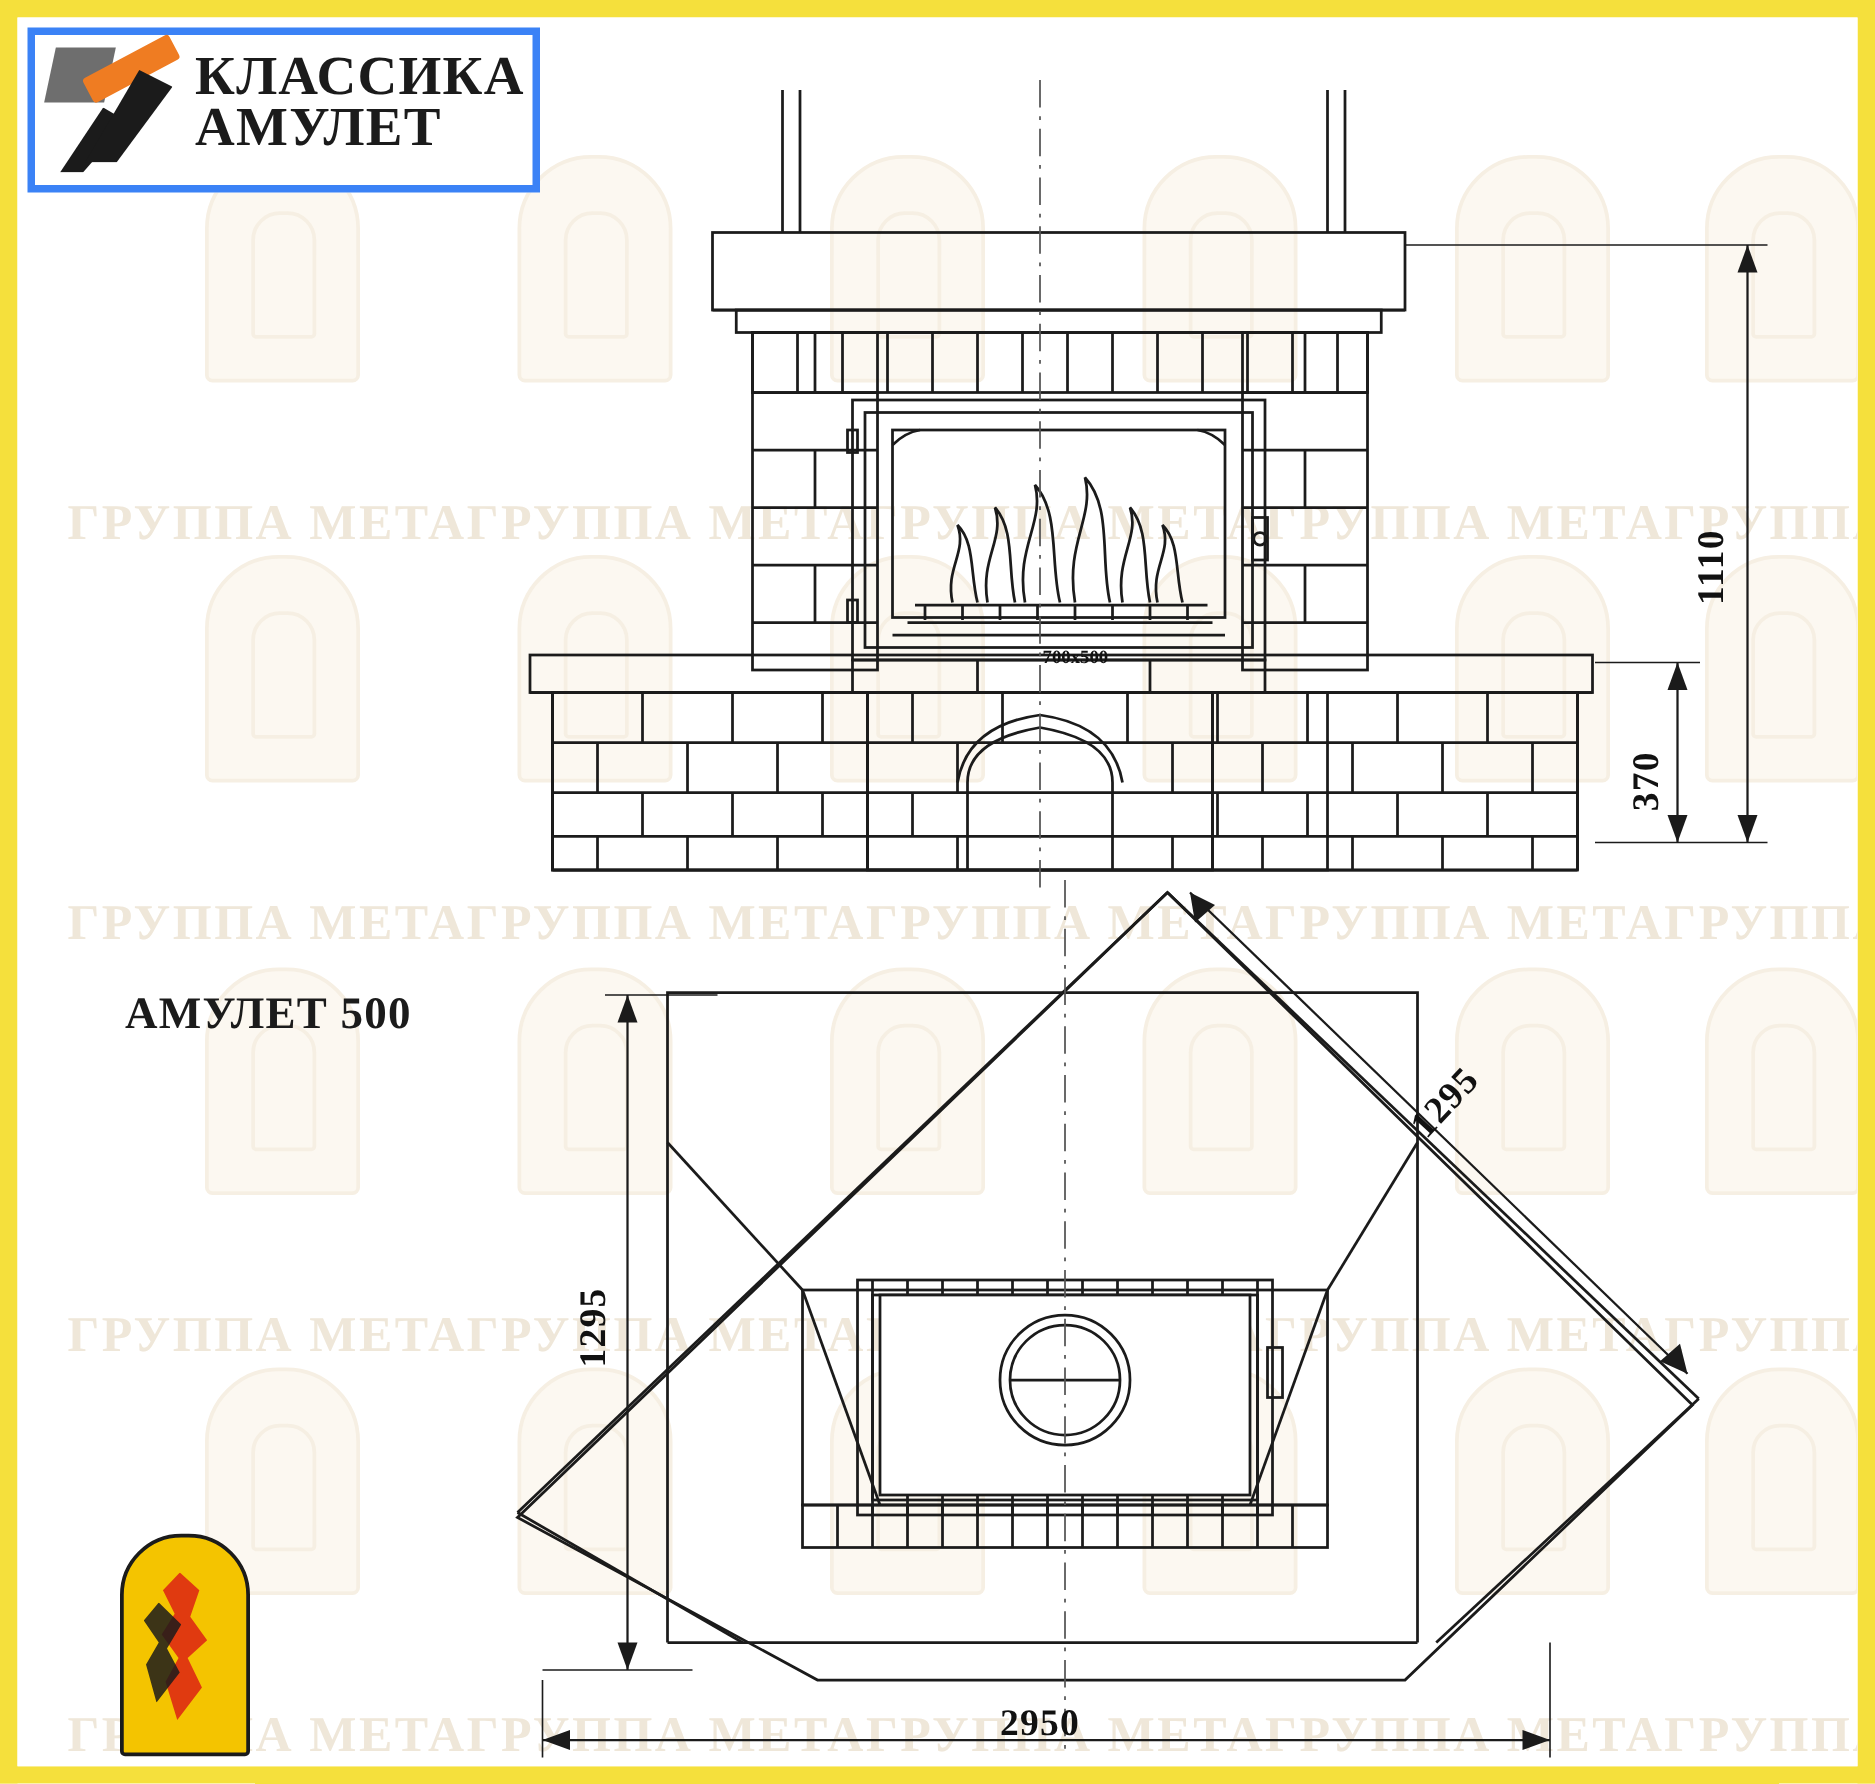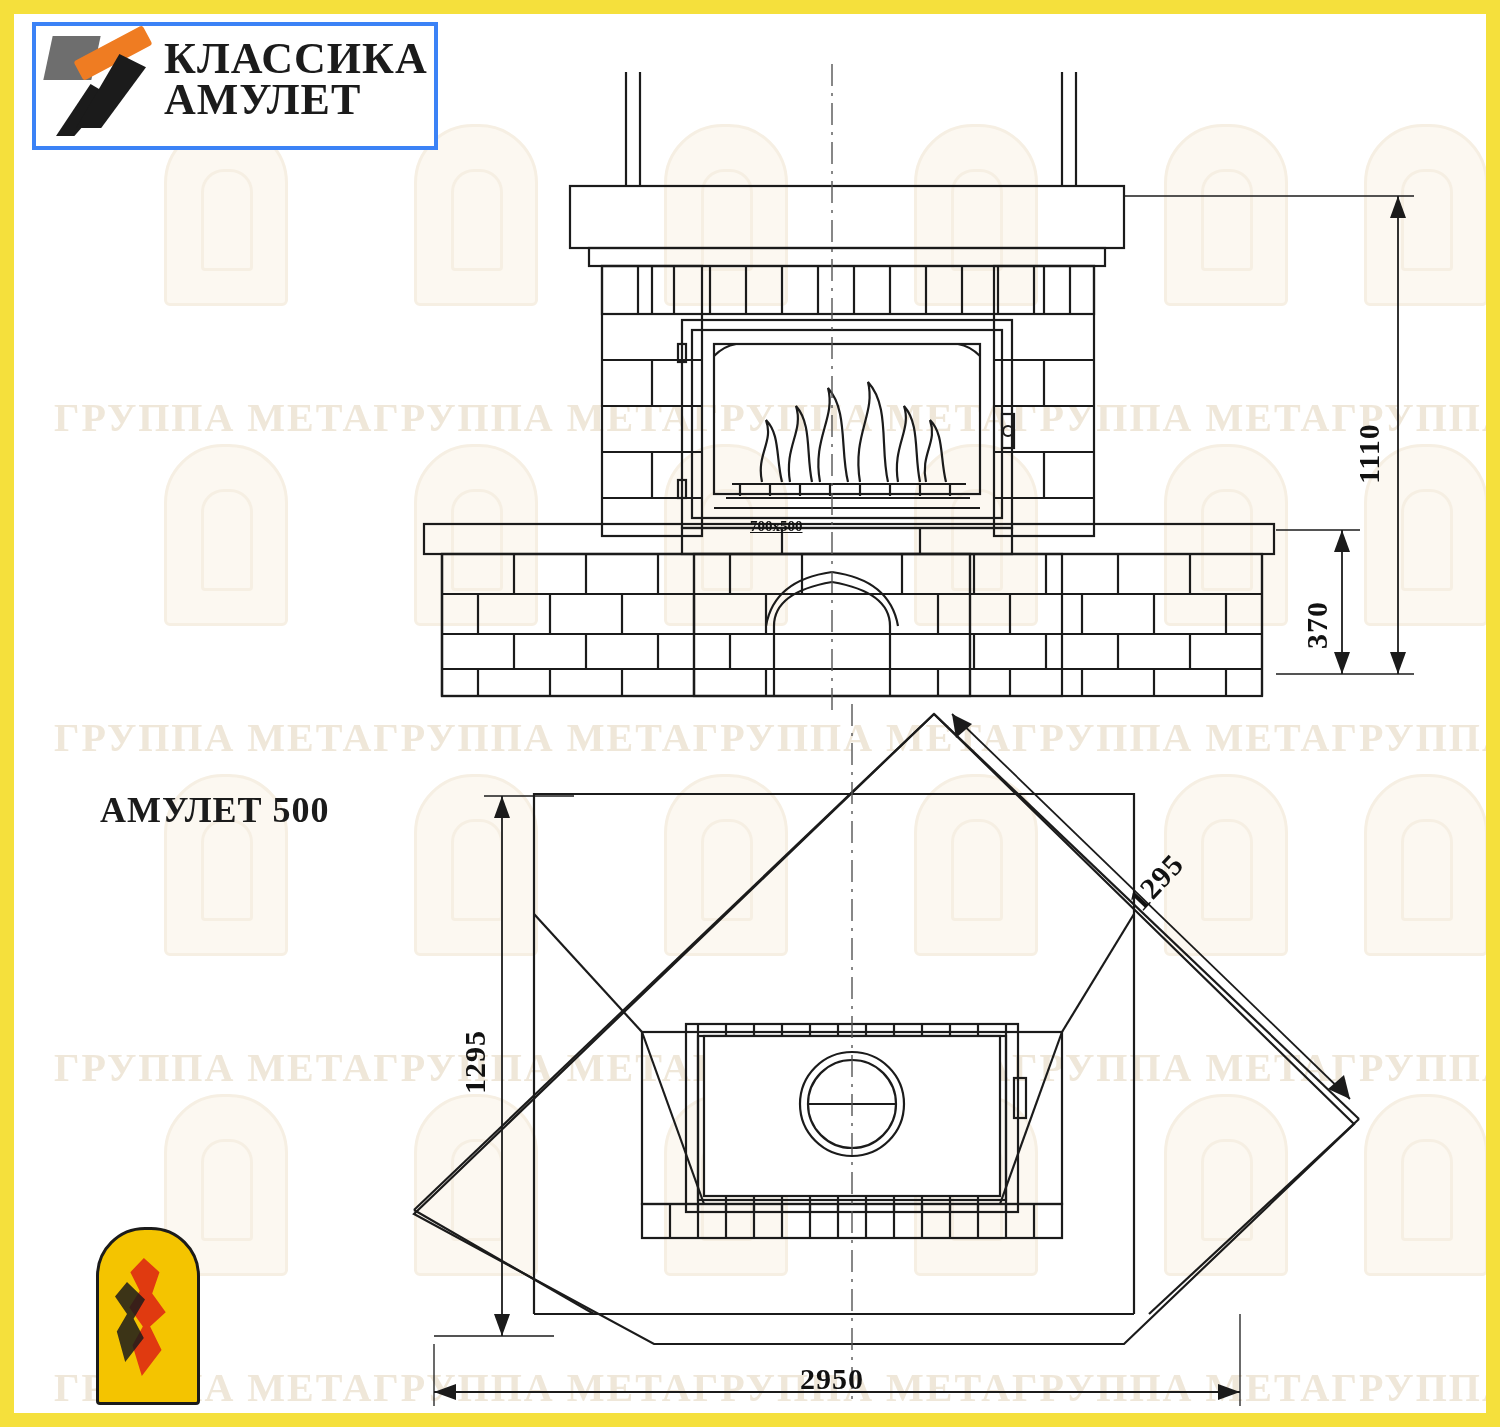--- a/index.html
+++ b/index.html
@@ -77,11 +77,11 @@
   
   .logo-box {
     position: absolute;
-    left: 18px;
+    left: 8px;
     top: 8px;
     width: 398px;
     height: 120px;
-    border: 4px solid #3b82f6;
+    border: 6px solid #3b82f6;
     background: #ffffff;
     z-index: 5;
   }

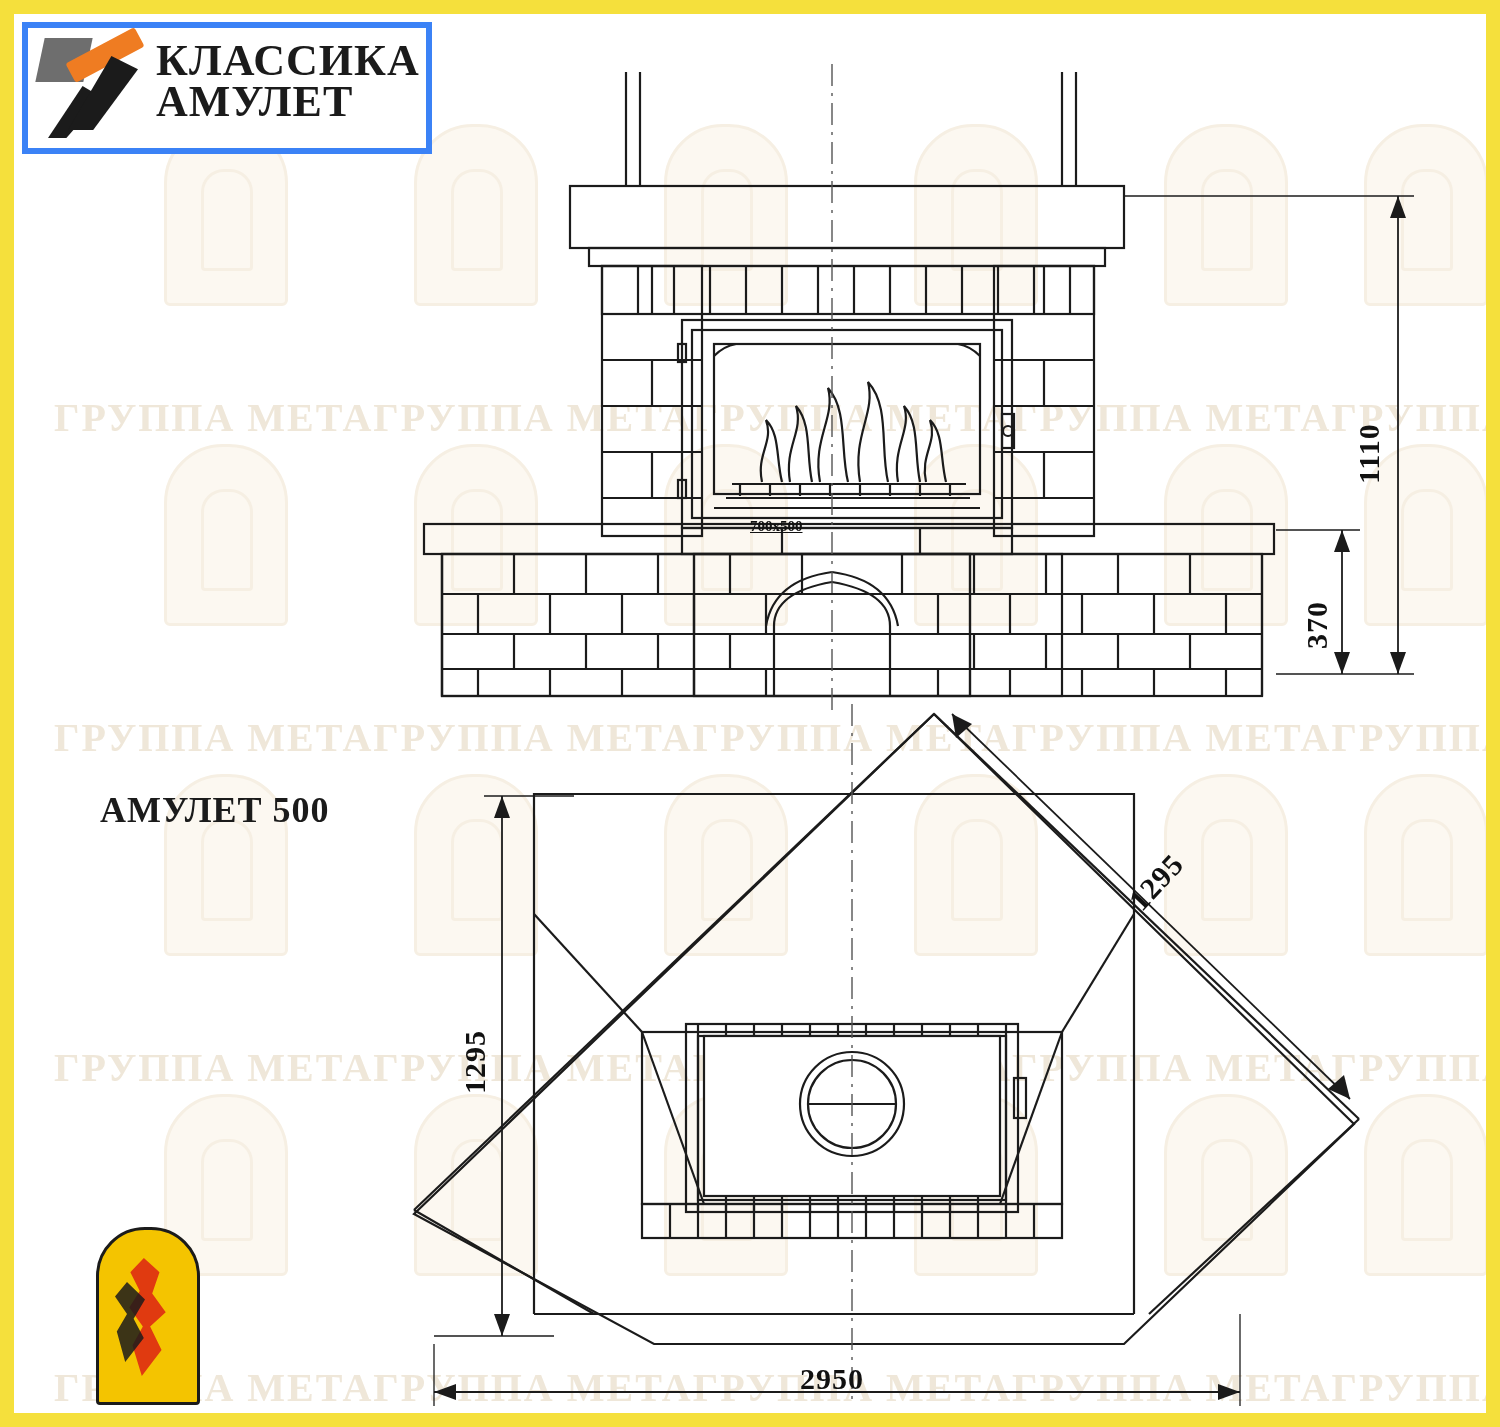--- a/index.html
+++ b/index.html
@@ -492,7 +492,7 @@
     <div class="dim-label rot-90" style="left:444px; top:1080px;">1295</div>
     <div class="dim-label rot-diag" style="left:1108px; top:880px;">1295</div>
     <div class="dim-label" style="left:786px; top:1348px;">2950</div>
-    <div class="dim-label" style="left:736px; top:504px; font-size:15px; letter-spacing:0;text-decoration:underline;">700x500</div>
+    <div class="dim-label" style="left:820px; top:504px; font-size:15px; letter-spacing:0;">700x500</div>
 
     <div class="model-title">АМУЛЕТ 500</div>
 

